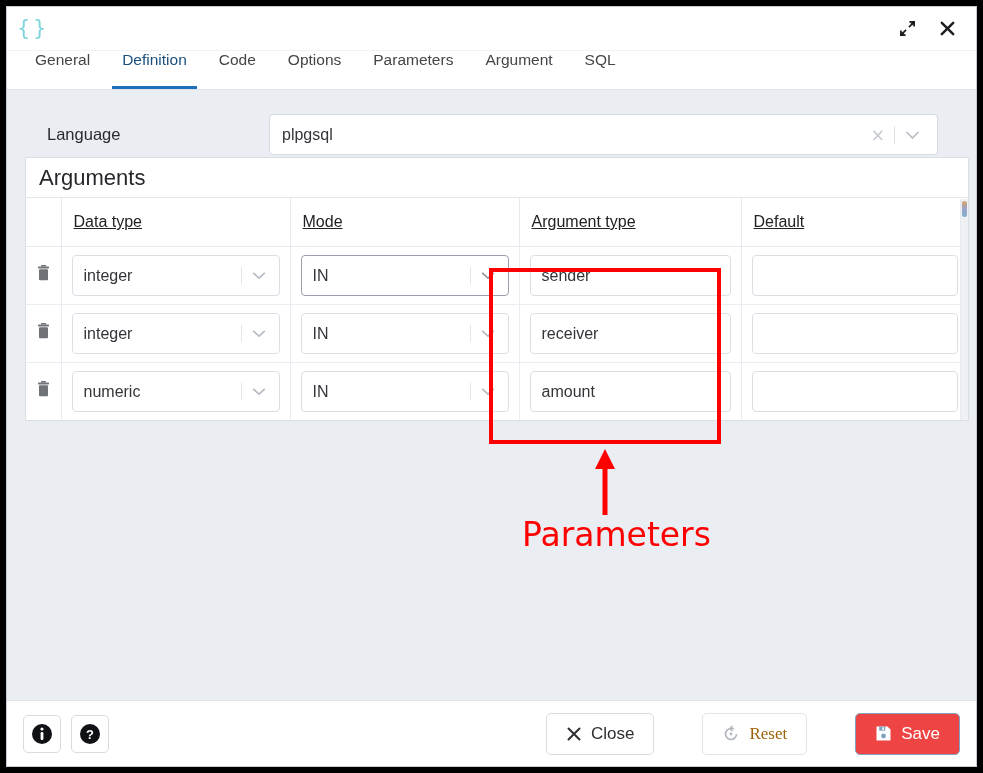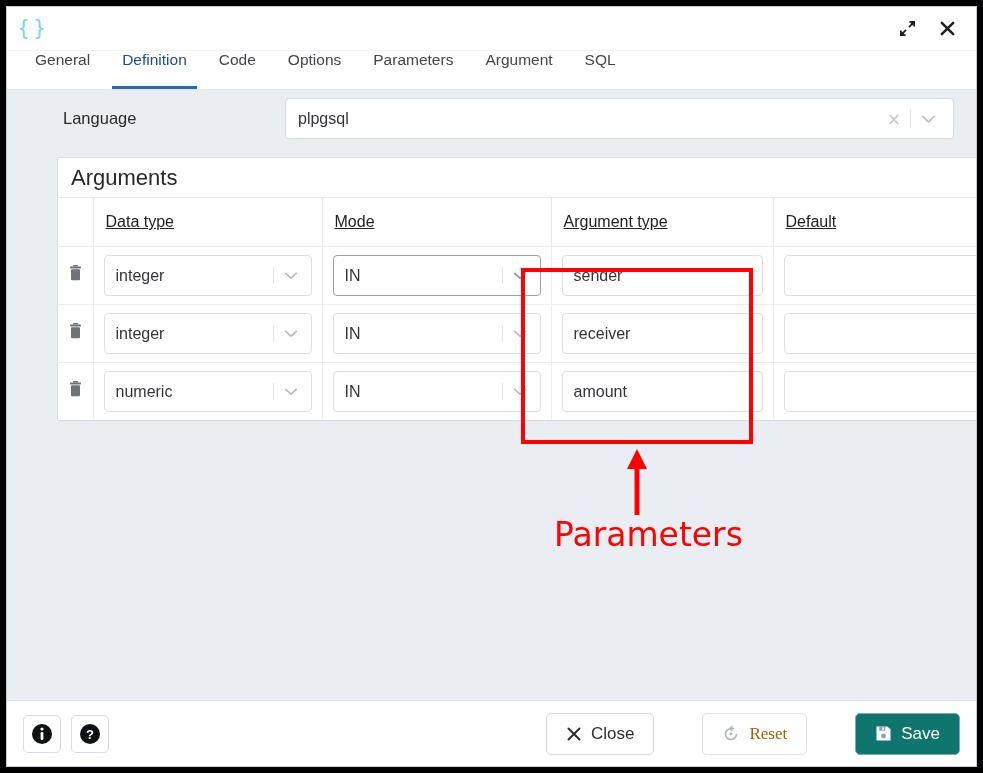--- a/index.html
+++ b/index.html
@@ -95,8 +95,7 @@
     background: #eaedf2;
     position: relative;
     overflow: hidden;
-    padding: 0;
-    margin-left: 32px;
+    padding: 16px;
   }
 
   .lang-row {

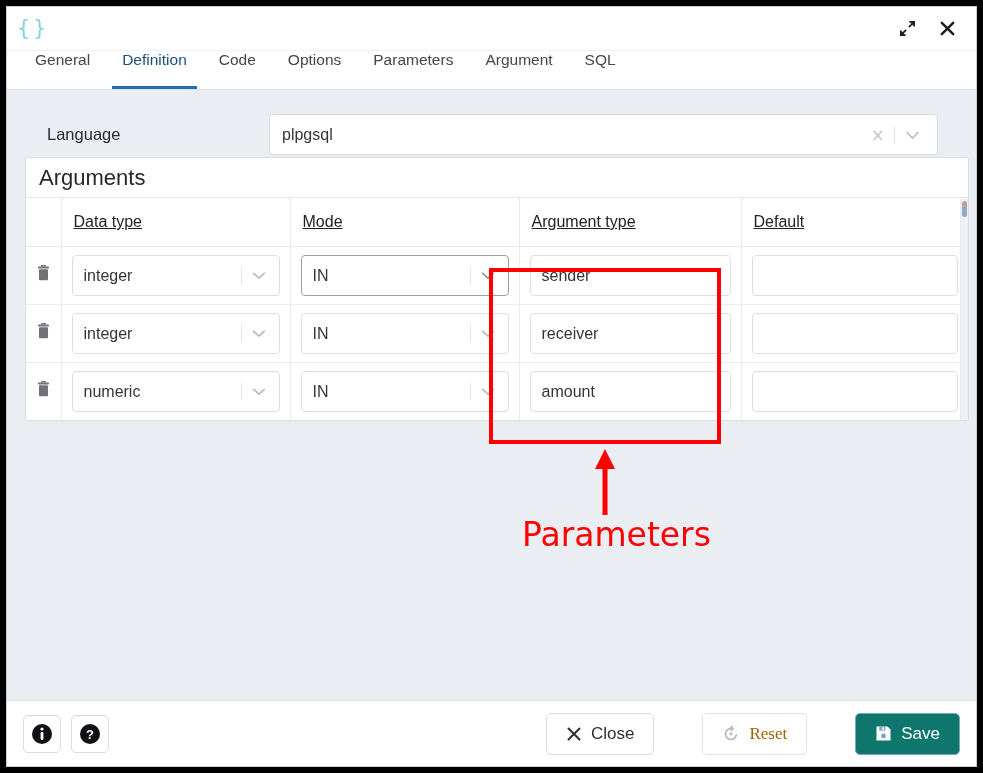--- a/index.html
+++ b/index.html
@@ -300,7 +300,7 @@
   }
   .btn.disabled { color: #a16207; border-color: #e0e4ea; cursor: default; font-family: Liberation Serif, serif; }
   .btn.primary {
-    background: #0f766e;
+    background: #ef4444;
     border-color: #7fa3c2;
     color: #ffffff;
   }

